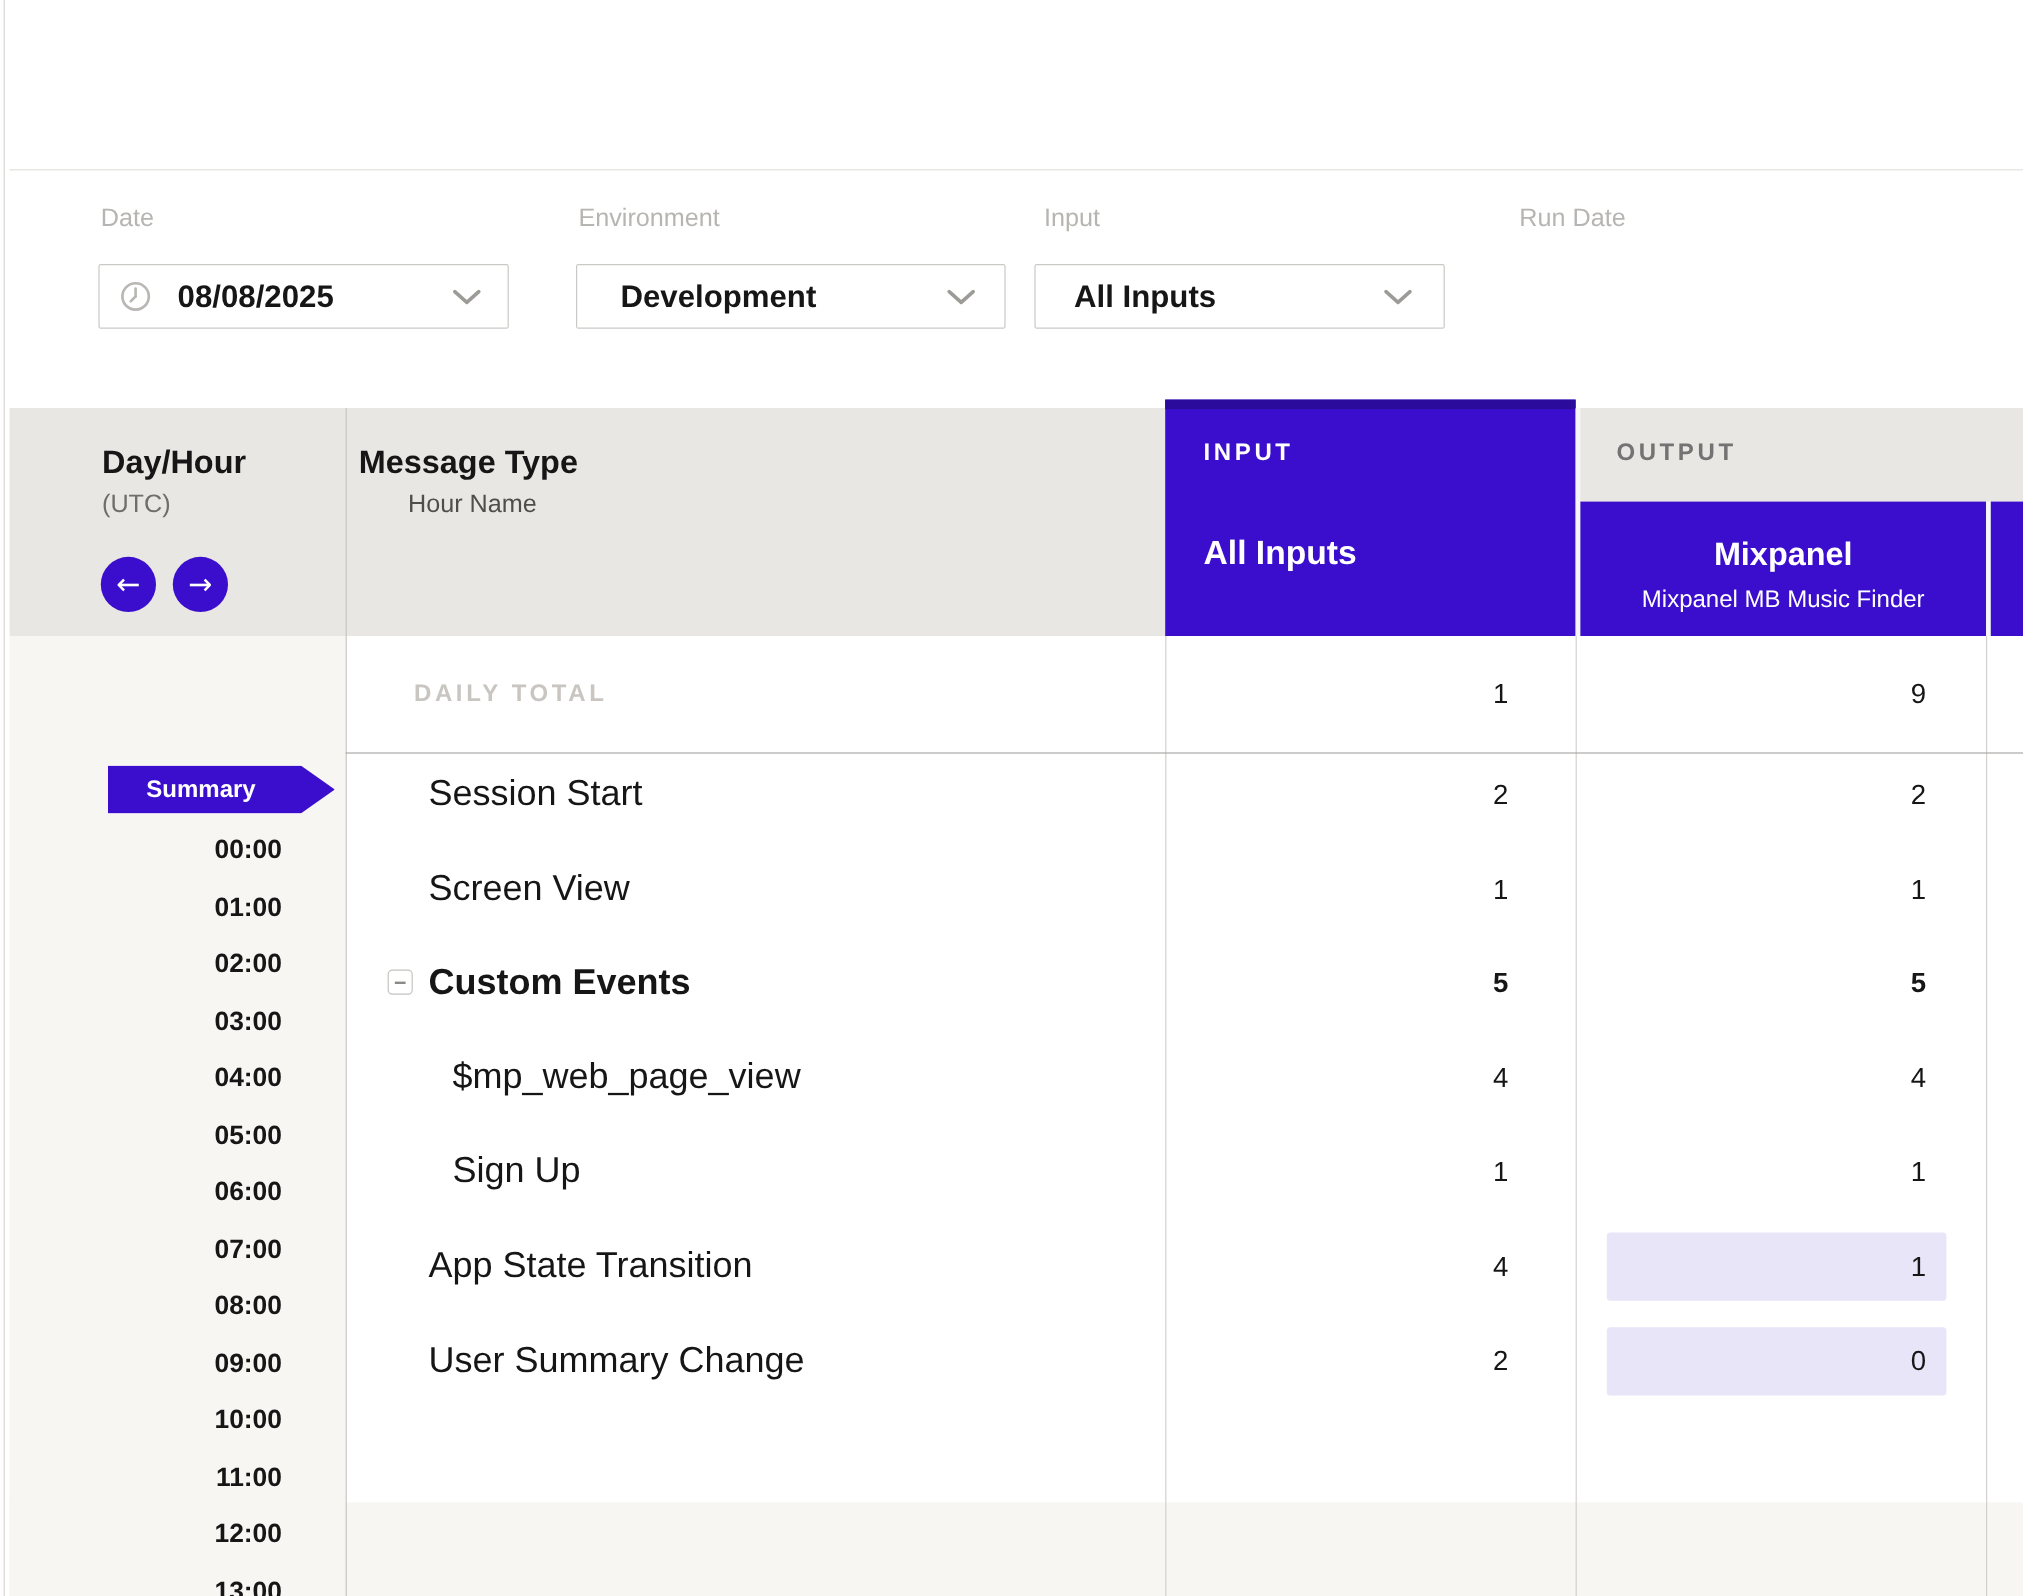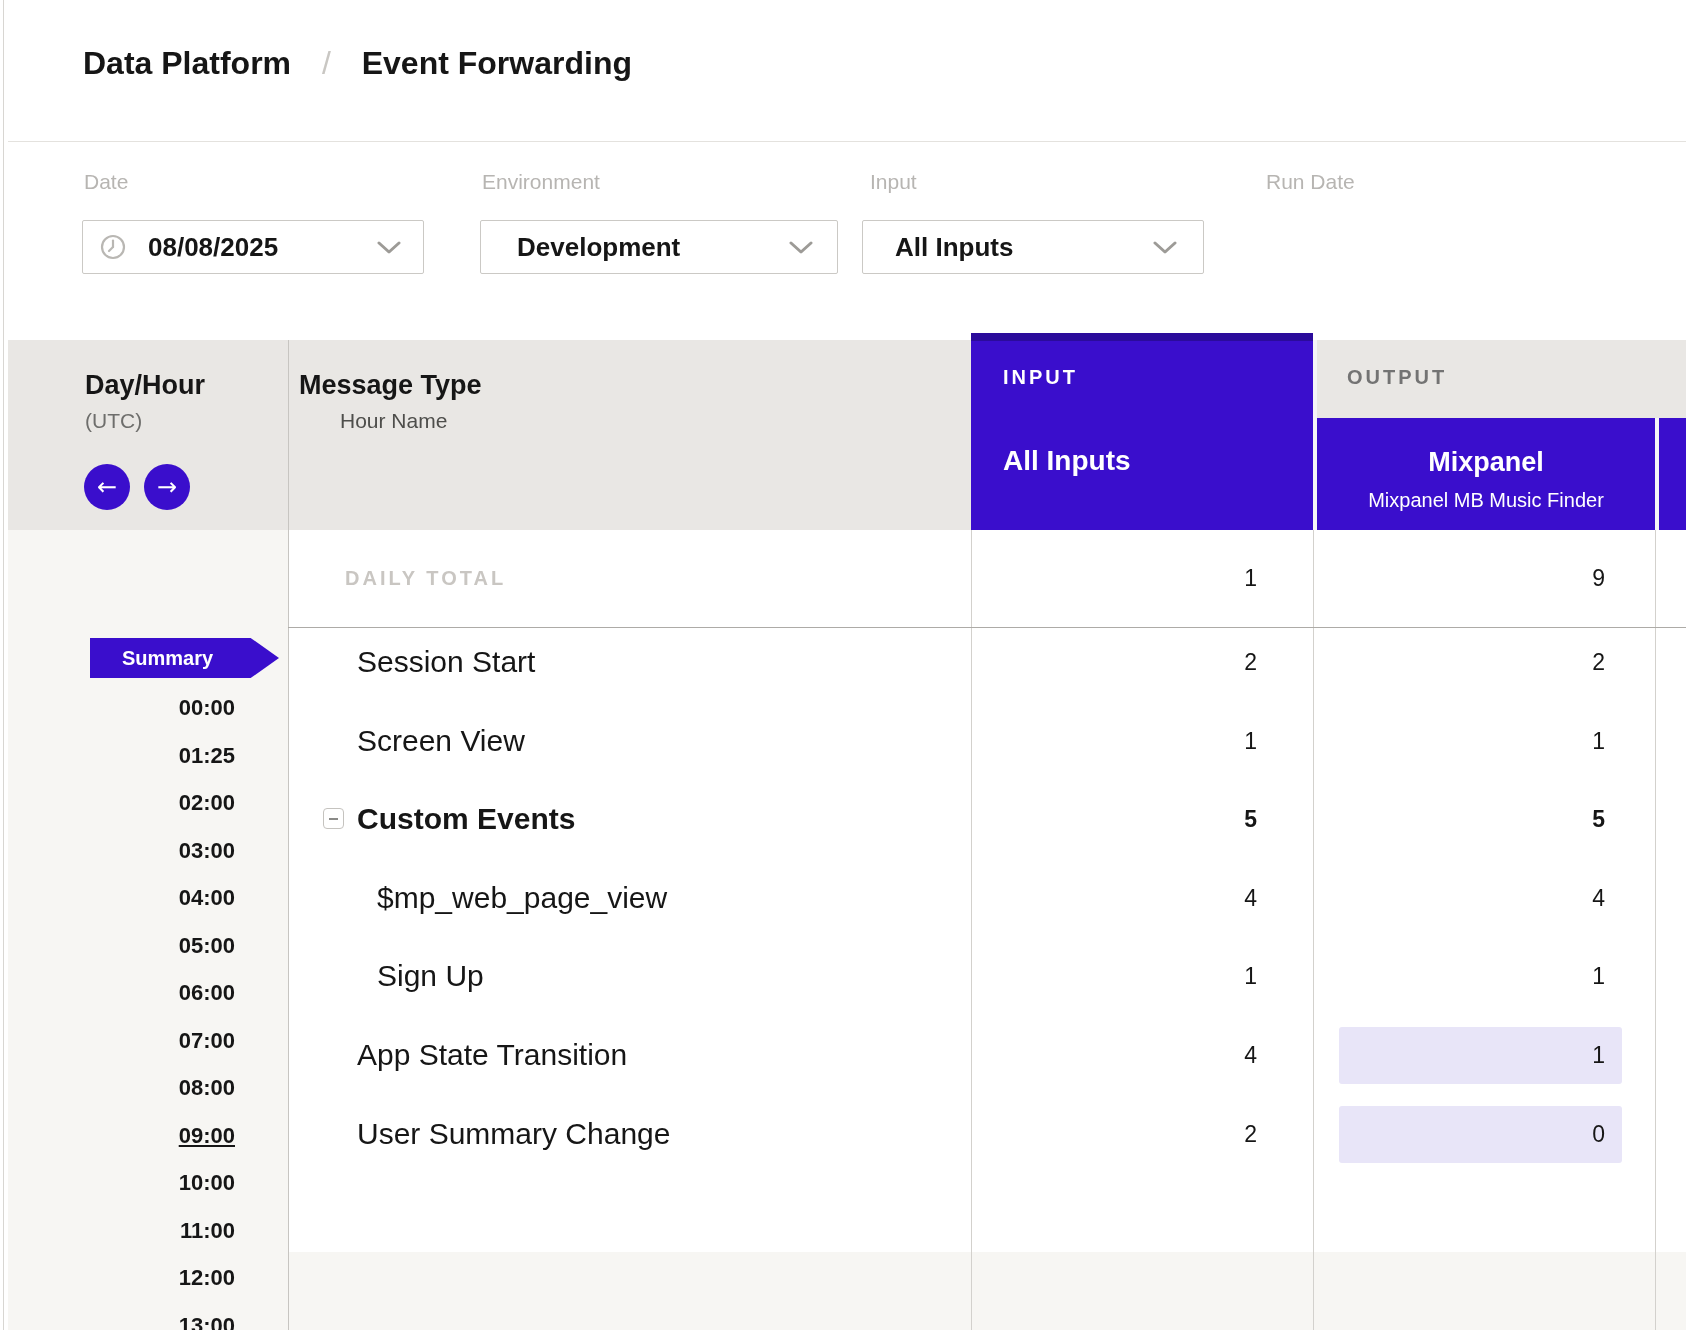--- a/index.html
+++ b/index.html
@@ -78,11 +78,6 @@
 
   <div class="abs edge-line"></div>
 
-  <div class="abs crumb" style="left:83px;">
-    <span>Data Platform</span>
-    <span class="crumb-sep" style="padding:0 22px;">/</span>
-    <span>Event Forwarding</span>
-  </div>
   <div class="abs top-divider"></div>
 
   <div class="abs filter-label" style="left:84px;">Date</div>

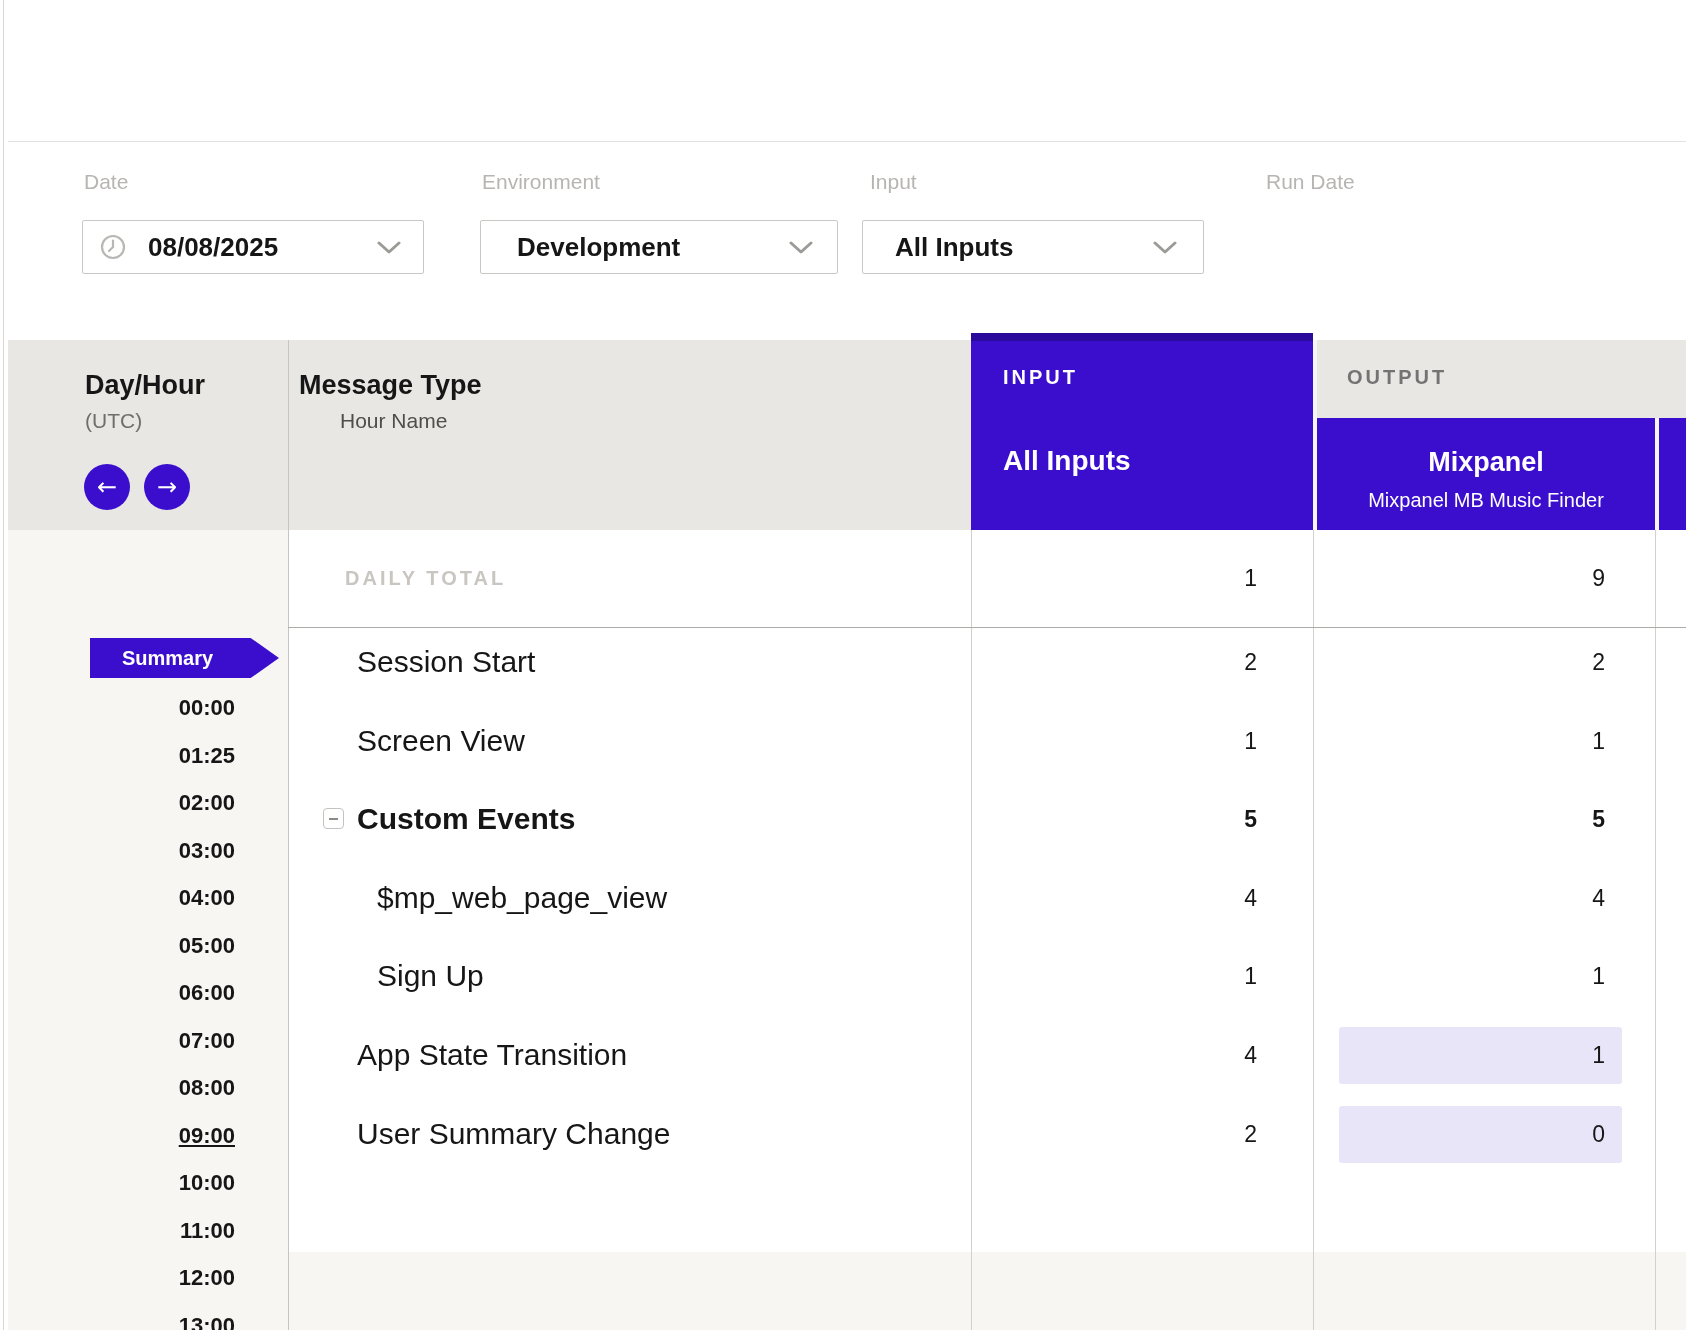--- a/index.html
+++ b/index.html
@@ -153,7 +153,7 @@
   <div class="abs summary-badge">Summary</div>
   <div id="hours-layer">
       <div class="abs hour-label" style="top: 693px;">00:00</div>
-      <div class="abs hour-label" style="top: 740.5px;">01:25</div>
+      <div class="abs hour-label" style="top: 740.5px;">01:00</div>
       <div class="abs hour-label" style="top: 788px;">02:00</div>
       <div class="abs hour-label" style="top: 835.5px;">03:00</div>
       <div class="abs hour-label" style="top: 883px;">04:00</div>

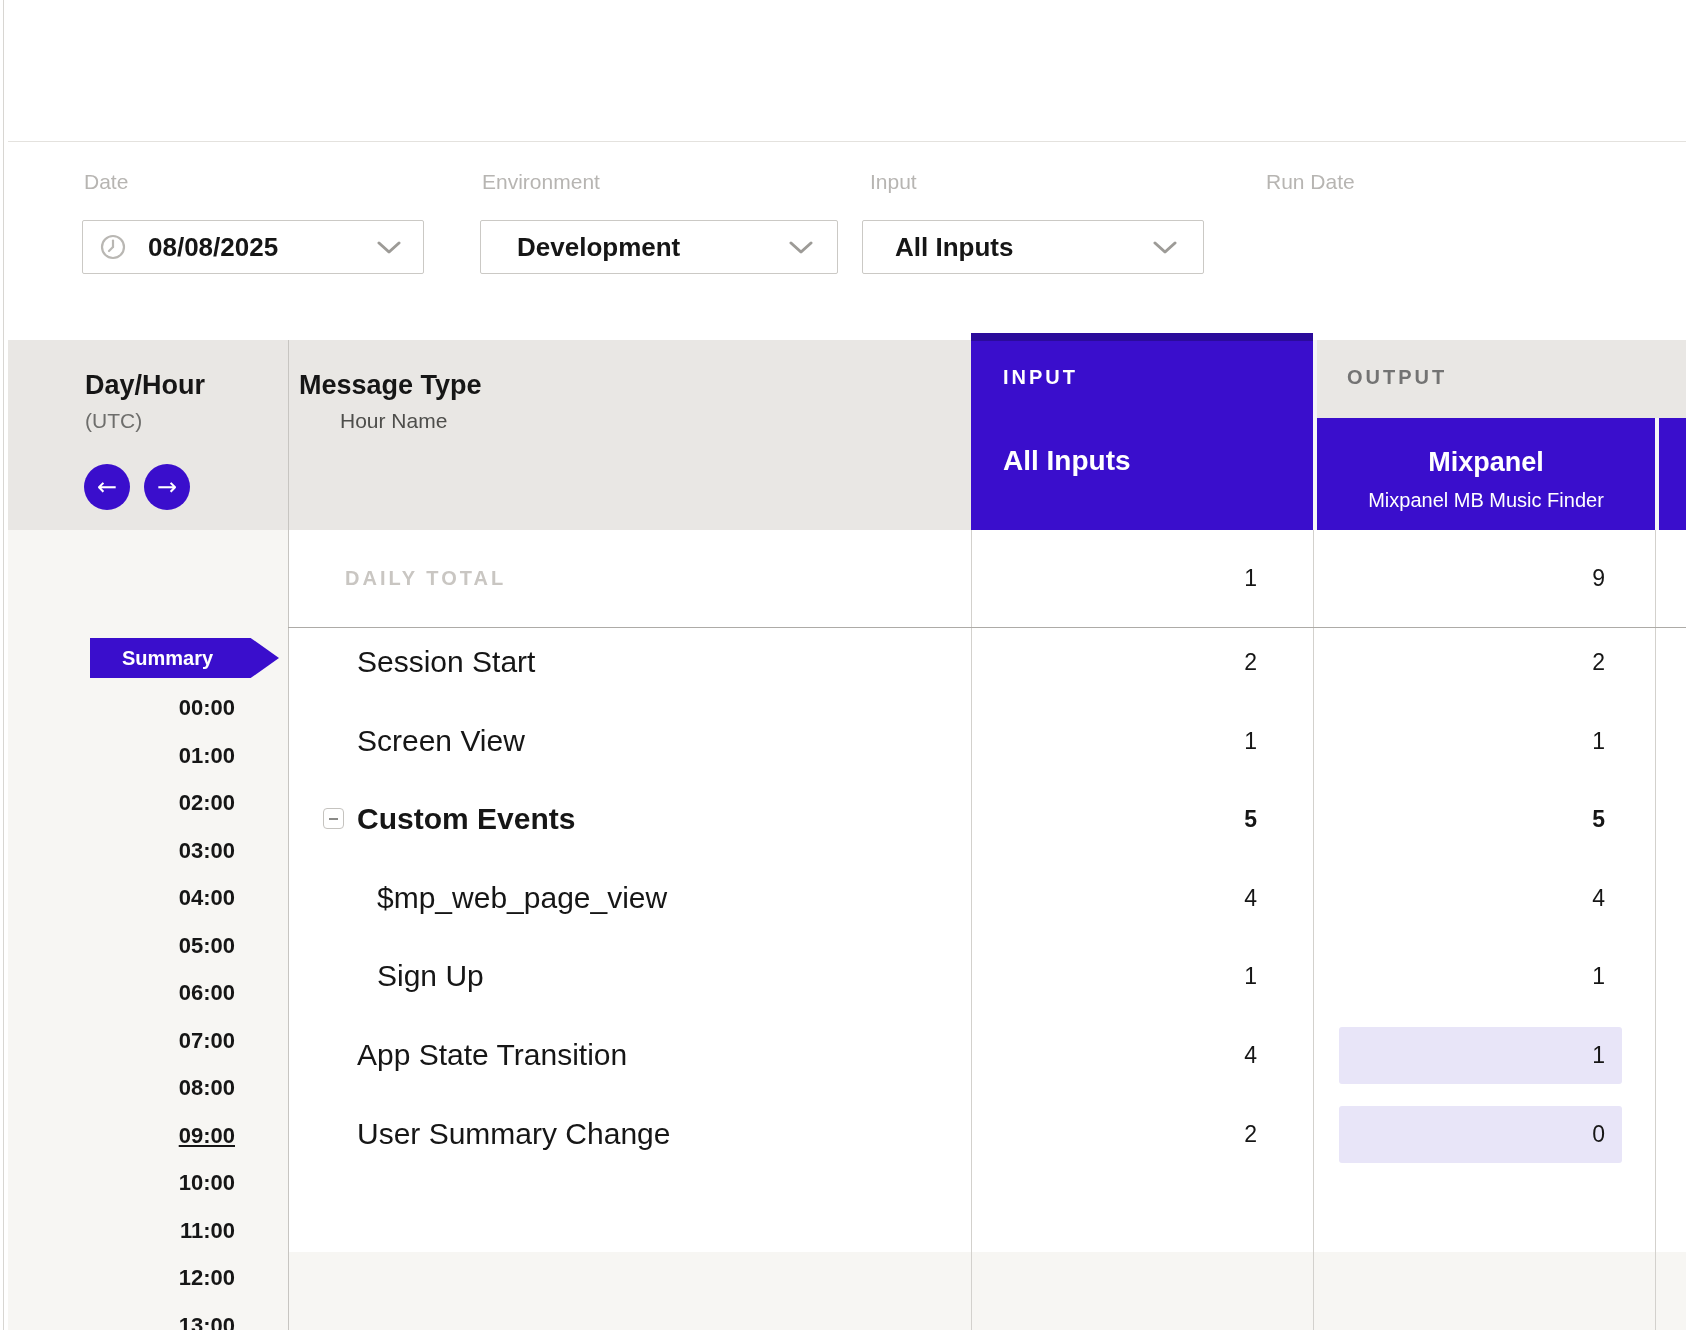--- a/index.html
+++ b/index.html
@@ -161,7 +161,7 @@
       <div class="abs hour-label" style="top: 978px;">06:00</div>
       <div class="abs hour-label" style="top: 1025.5px;">07:00</div>
       <div class="abs hour-label" style="top: 1073px;">08:00</div>
-      <div class="abs hour-label" style="top: 1120.5px; text-decoration: underline;">09:00</div>
+      <div class="abs hour-label" style="top: 1120.5px;">09:00</div>
       <div class="abs hour-label" style="top: 1168px;">10:00</div>
       <div class="abs hour-label" style="top: 1215.5px;">11:00</div>
       <div class="abs hour-label" style="top: 1263px;">12:00</div>

